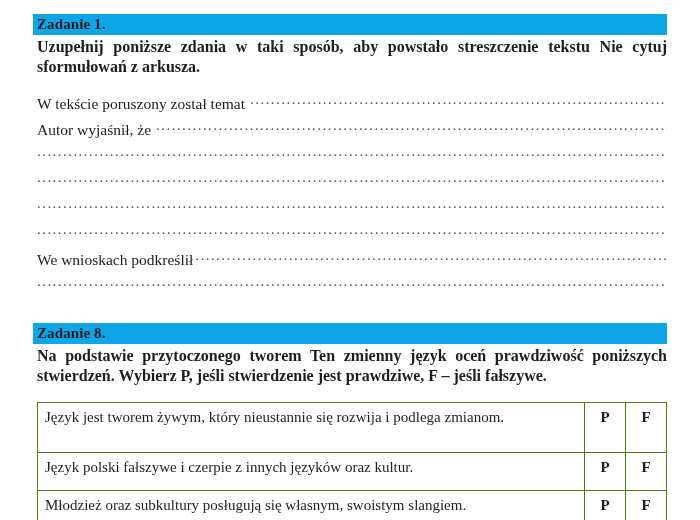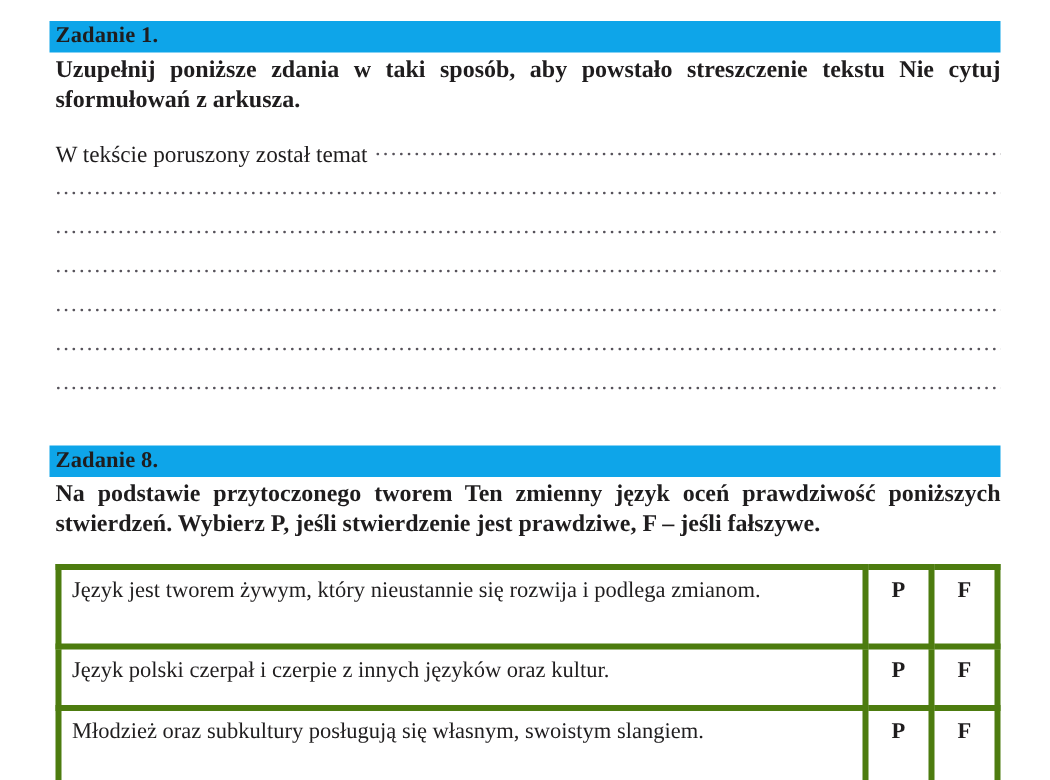--- a/index.html
+++ b/index.html
@@ -141,6 +141,10 @@
           <span class="dots"></span>
         </div>
 
+        <div class="fill-row">
+          <span class="fill-label gap">Autor wyjaśnił, że</span>
+          <span class="dots"></span>
+        </div>
 
         <div class="fill-row">
           <span class="dots"></span>

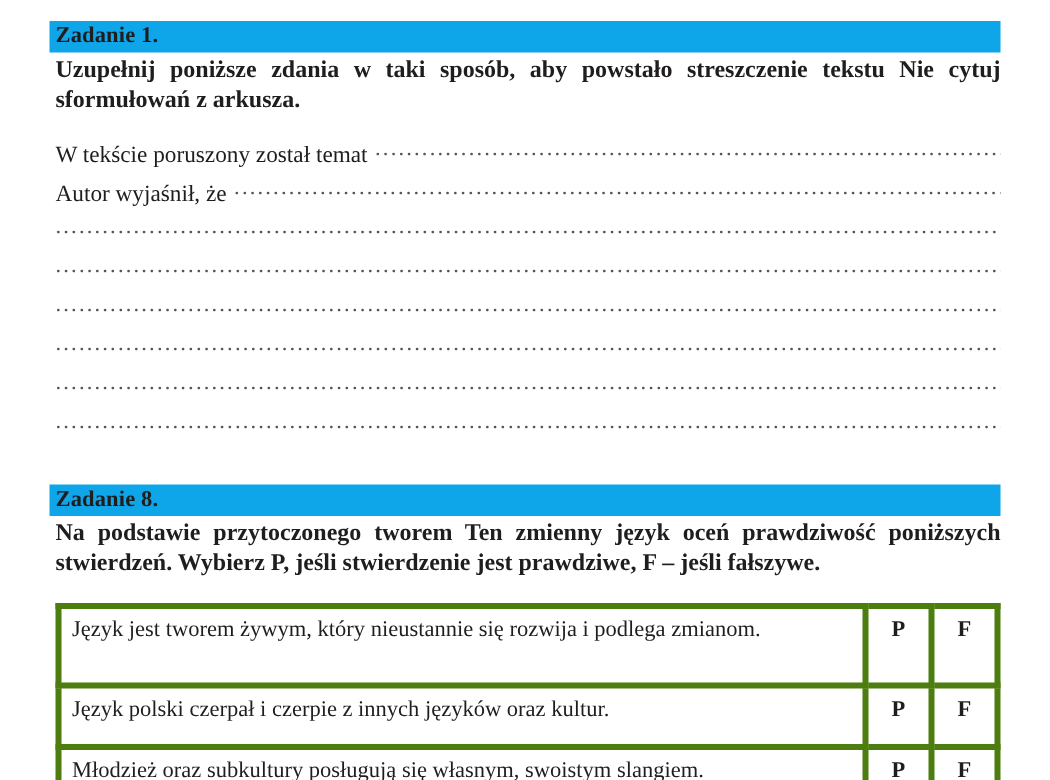--- a/index.html
+++ b/index.html
@@ -164,6 +164,7 @@
         </div>
 
         <div class="fill-row">
+          <span class="fill-label">We wnioskach podkreślił</span>
           <span class="dots"></span>
         </div>
 

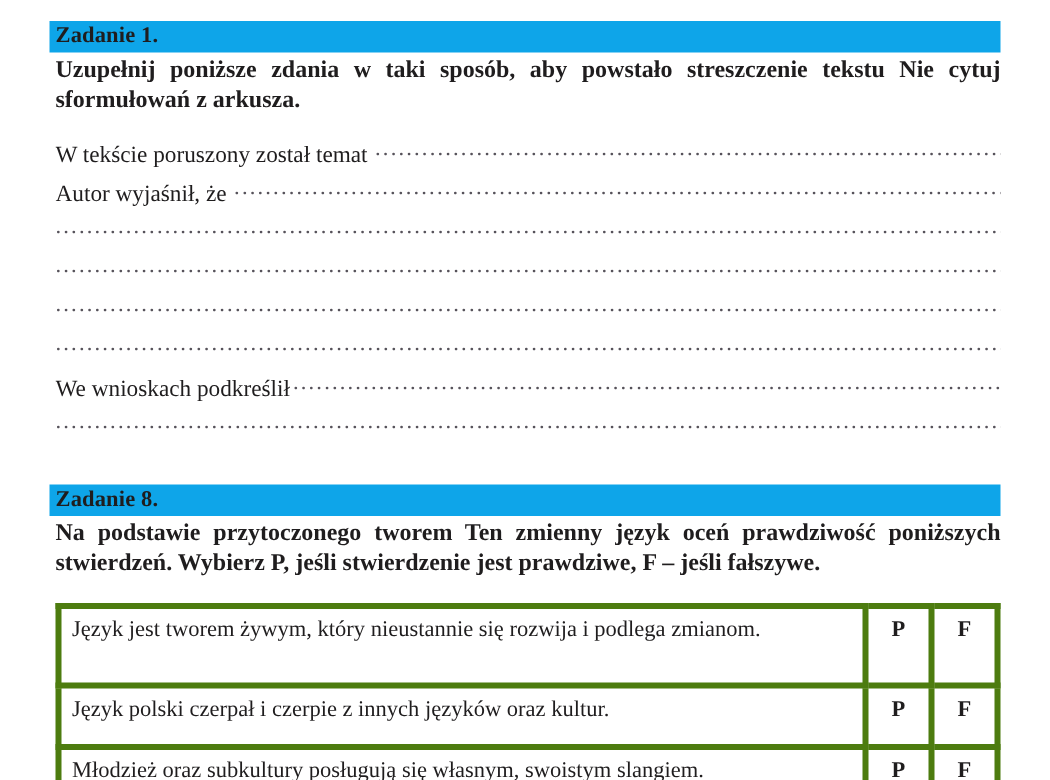--- a/index.html
+++ b/index.html
@@ -103,7 +103,7 @@
     table-layout: fixed;
   }
   .tf-table td {
-    border: 4px solid #4d7c0f;
+    border: 1px solid #4d7c0f;
     font-size: 15px;
     line-height: 20px;
     vertical-align: top;

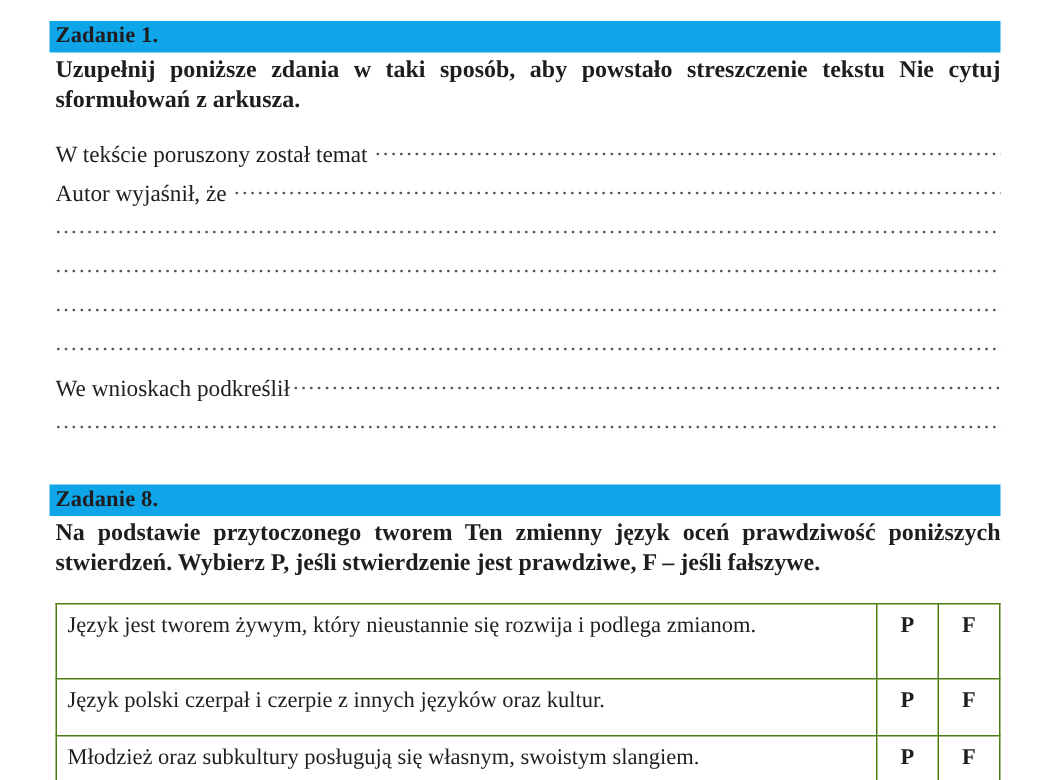--- a/index.html
+++ b/index.html
@@ -188,7 +188,7 @@
             <td class="tf-opt">F</td>
           </tr>
           <tr class="row-mid">
-            <td class="tf-statement">Język polski czerpał i czerpie z innych języków oraz kultur.</td>
+            <td class="tf-statement">Język polski fałszywe i czerpie z innych języków oraz kultur.</td>
             <td class="tf-opt">P</td>
             <td class="tf-opt">F</td>
           </tr>

